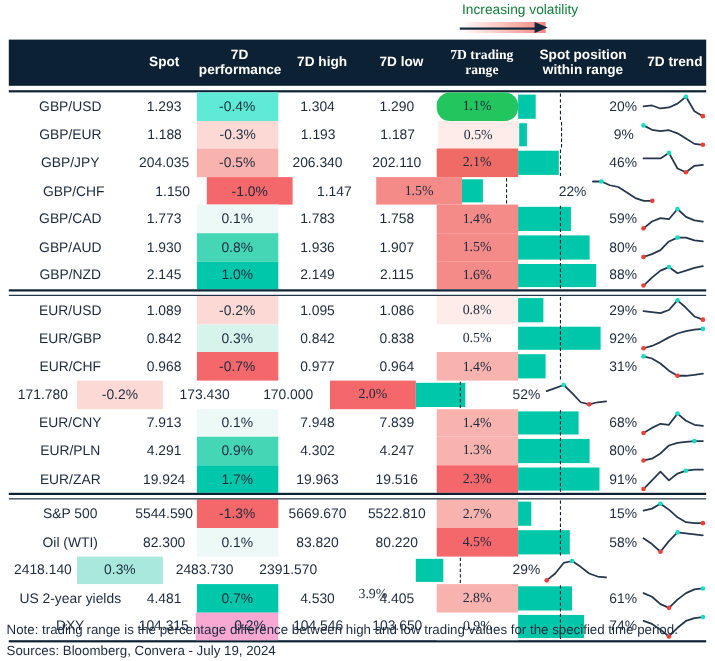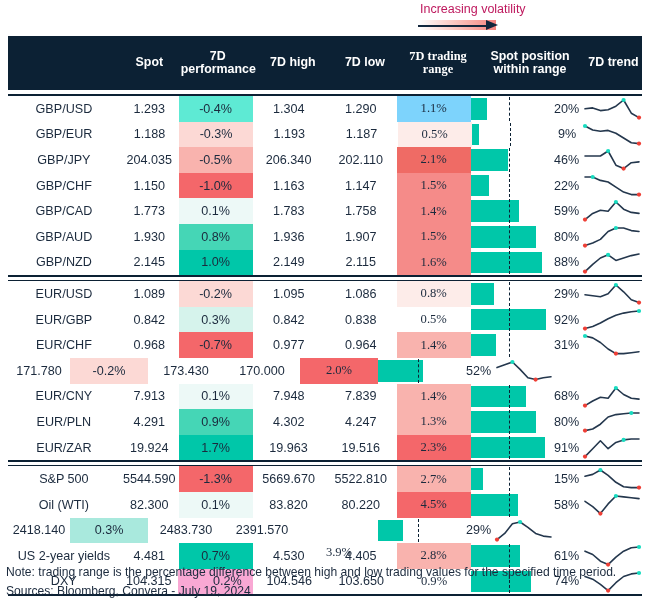--- a/index.html
+++ b/index.html
@@ -14,7 +14,7 @@
 
   
   .legend { position: absolute; left: 418px; top: 2px; width: 200px; }
-  .legend-label { font-size: 12.5px; color: #be185d; text-align: left; padding-left: 2px; }
+  .legend-label { font-size: 12.5px; color: #15803d; text-align: left; padding-left: 2px; }
   .legend-arrow { position: relative; margin-top: 3px; height: 12px; width: 88px; }
   .legend-bar {
     position: absolute; left: 0; top: 1px; width: 78px; height: 10px;

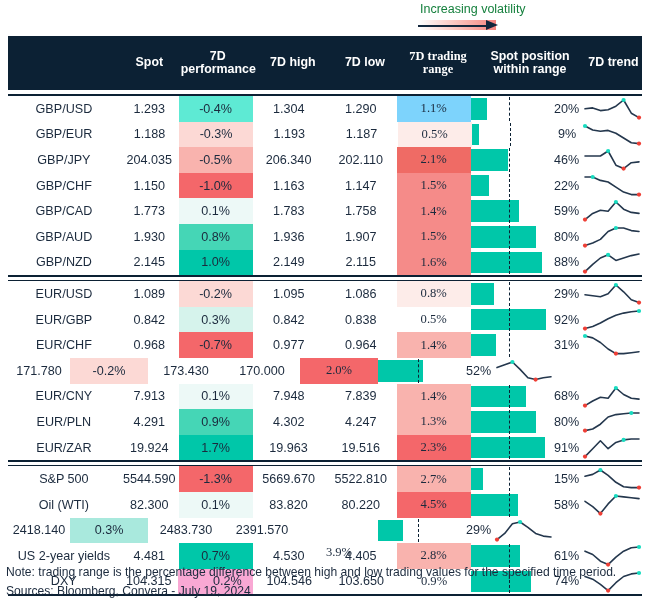--- a/index.html
+++ b/index.html
@@ -35,7 +35,7 @@
   .thead {
     display: flex; align-items: center;
     background: #0c2134; color: #ffffff;
-    height: 54px;
+    height: 42px;
     font-size: 12.4px; font-weight: bold; line-height: 1.08;
   }
   .thead .cell { text-align: center; padding: 0 2px; box-sizing: border-box; }

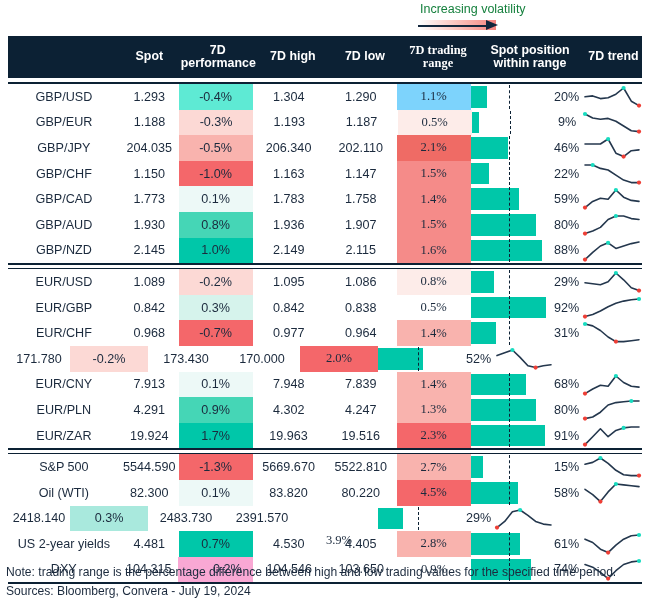--- a/index.html
+++ b/index.html
@@ -119,7 +119,7 @@
             <div class="cell c-perf" style="background: #5eead4;">-0.4%</div>
             <div class="cell c-high">1.304</div>
             <div class="cell c-low">1.290</div>
-            <div class="cell c-range" style="background: #7dd3fc;">1.1%</div>
+            <div class="cell c-range" style="background: #22c55e; border-radius: 12px;">1.1%</div>
             <div class="cell c-pos">
               <div class="pos-track">
                 <div class="pos-fill" style="width:20%;background:#00c7a9"></div>

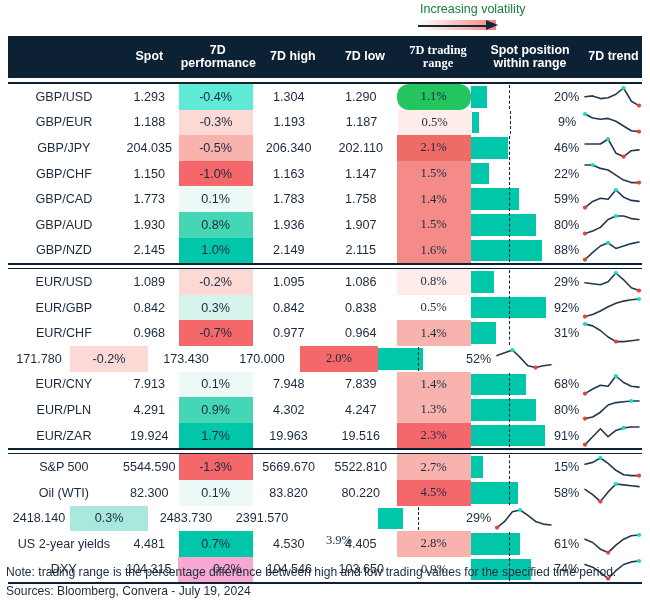--- a/index.html
+++ b/index.html
@@ -183,7 +183,6 @@
             <div class="cell c-name">GBP/CHF</div>
             <div class="cell c-spot">1.150</div>
             <div class="cell c-perf" style="background: rgb(244, 103, 106);">-1.0%</div>
-            <div class="cell c-high">1.163</div>
             <div class="cell c-low">1.147</div>
             <div class="cell c-range" style="background: rgb(245, 139, 137);">1.5%</div>
             <div class="cell c-pos">

